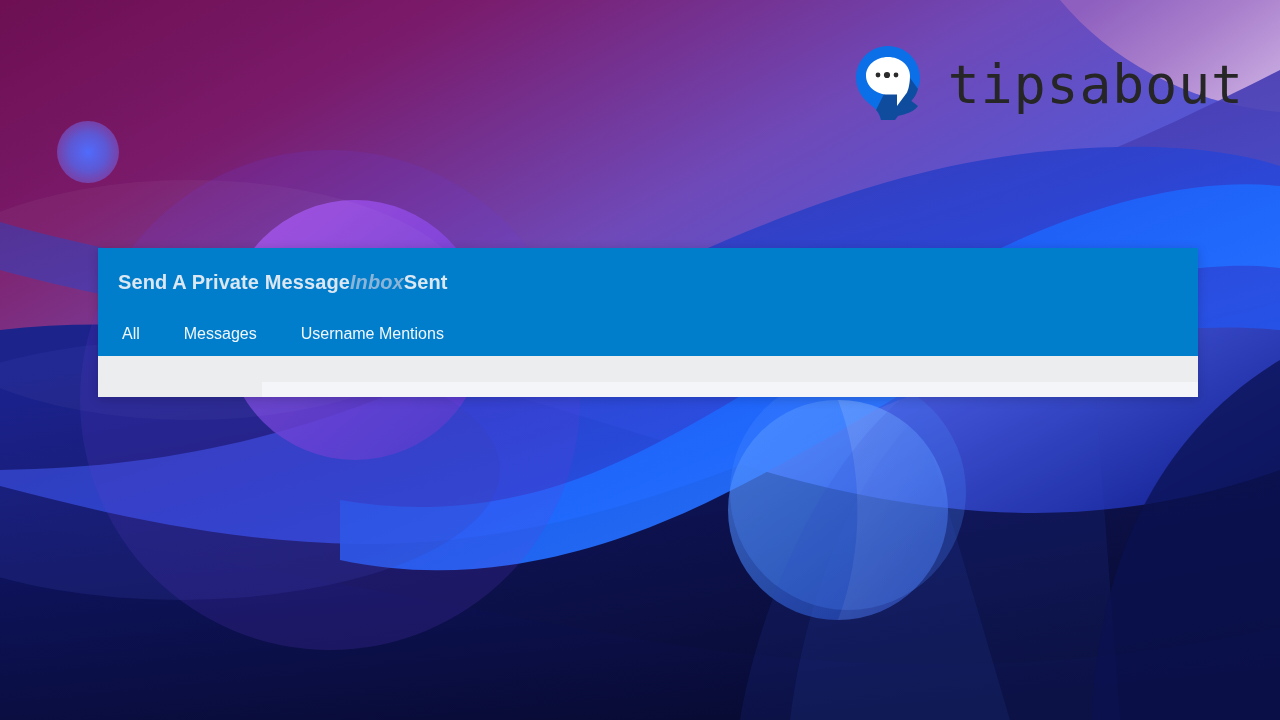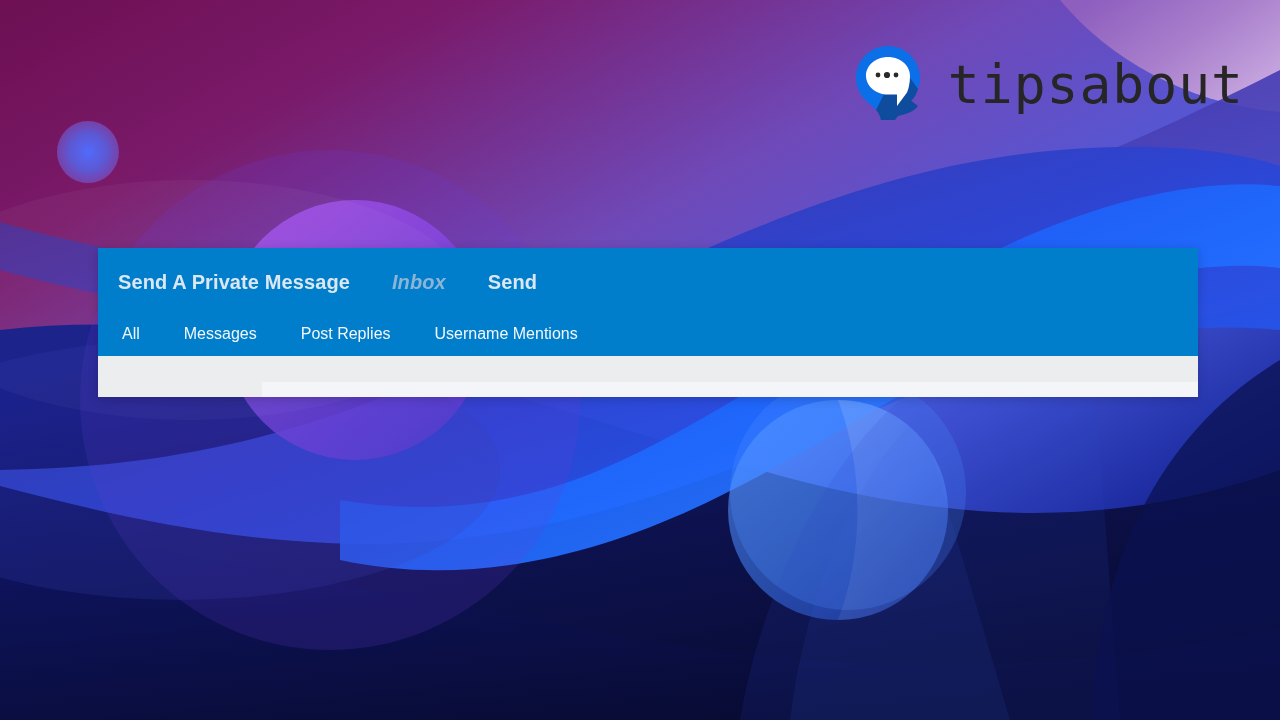--- a/index.html
+++ b/index.html
@@ -53,7 +53,6 @@
   }
   #pm-titlebar{
     display:flex; align-items:center;
-    gap:42px;
     padding:8px 20px;
     height:68px;
   }

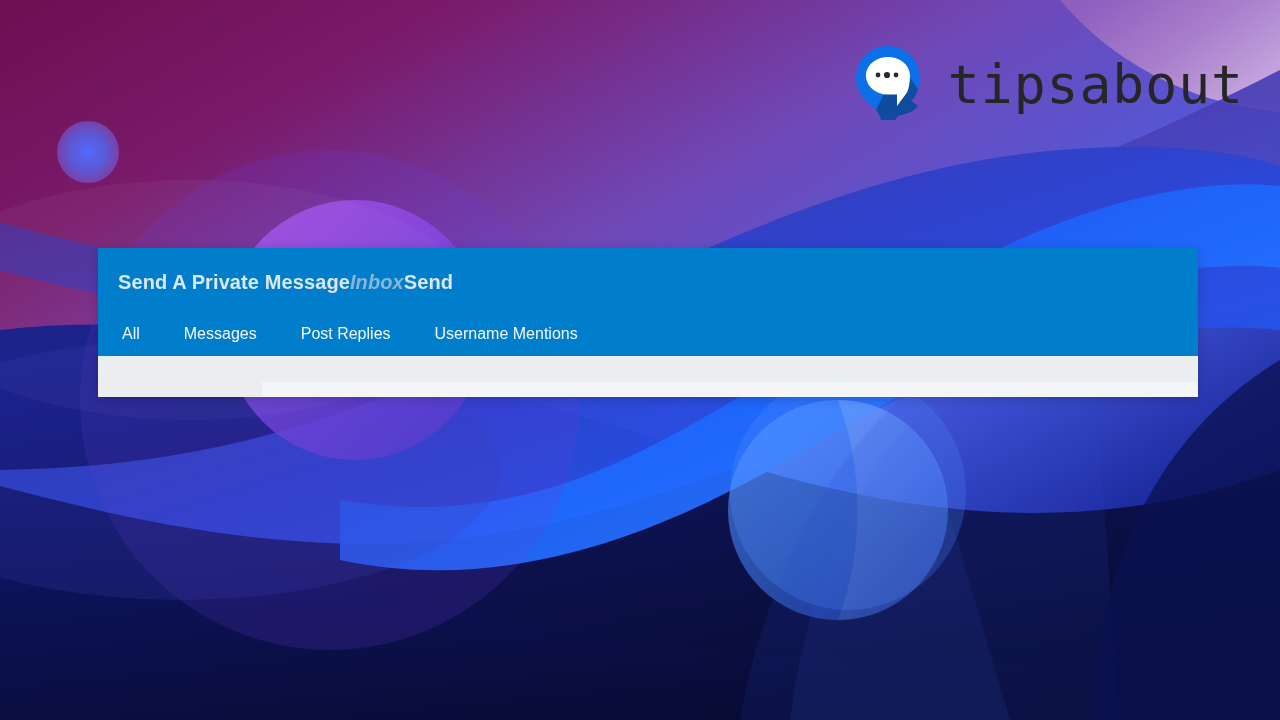--- a/index.html
+++ b/index.html
@@ -234,7 +234,7 @@
     <div id="pm-titlebar">
       <span class="pm-title">Send A Private Message</span>
       <span class="pm-title muted">Inbox</span>
-      <span class="pm-title">Send</span>
+      <span class="pm-title">Sent</span>
     </div>
 
     <div id="pm-tabs">

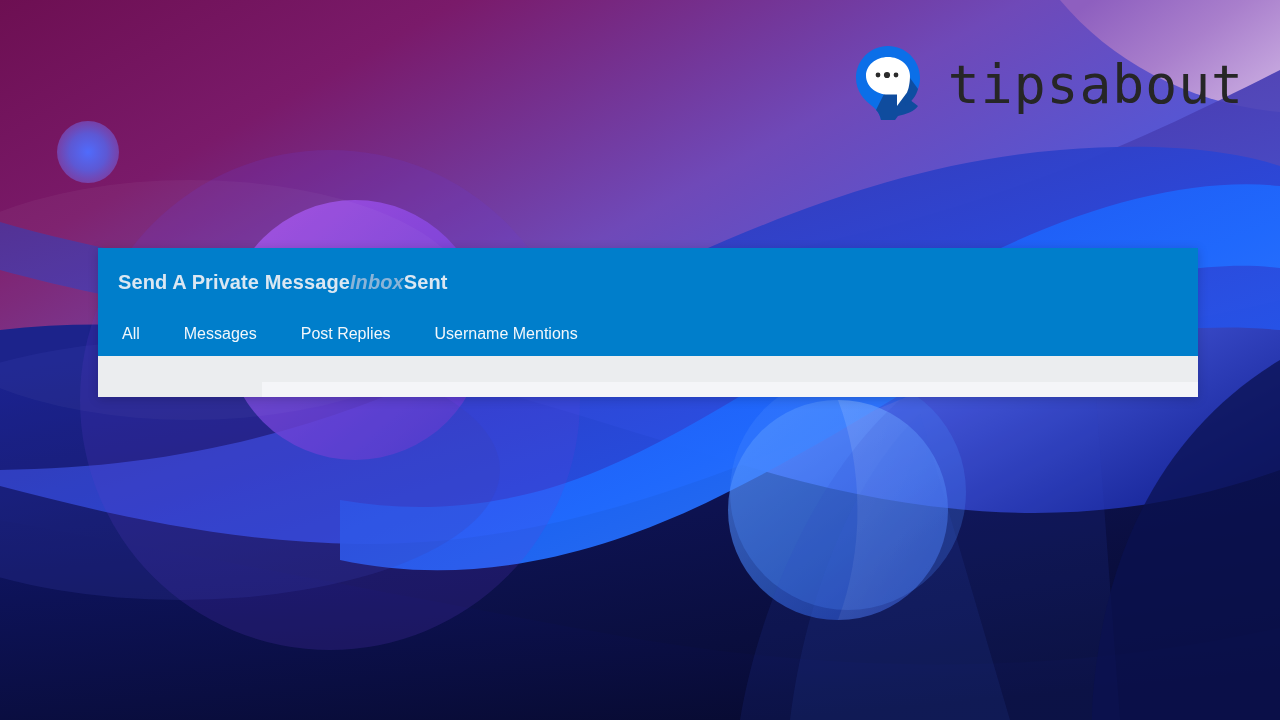--- a/index.html
+++ b/index.html
@@ -240,7 +240,6 @@
     <div id="pm-tabs">
       <span class="pm-tab">All</span>
       <span class="pm-tab">Messages</span>
-      <span class="pm-tab">Post Replies</span>
       <span class="pm-tab">Username Mentions</span>
     </div>
 

